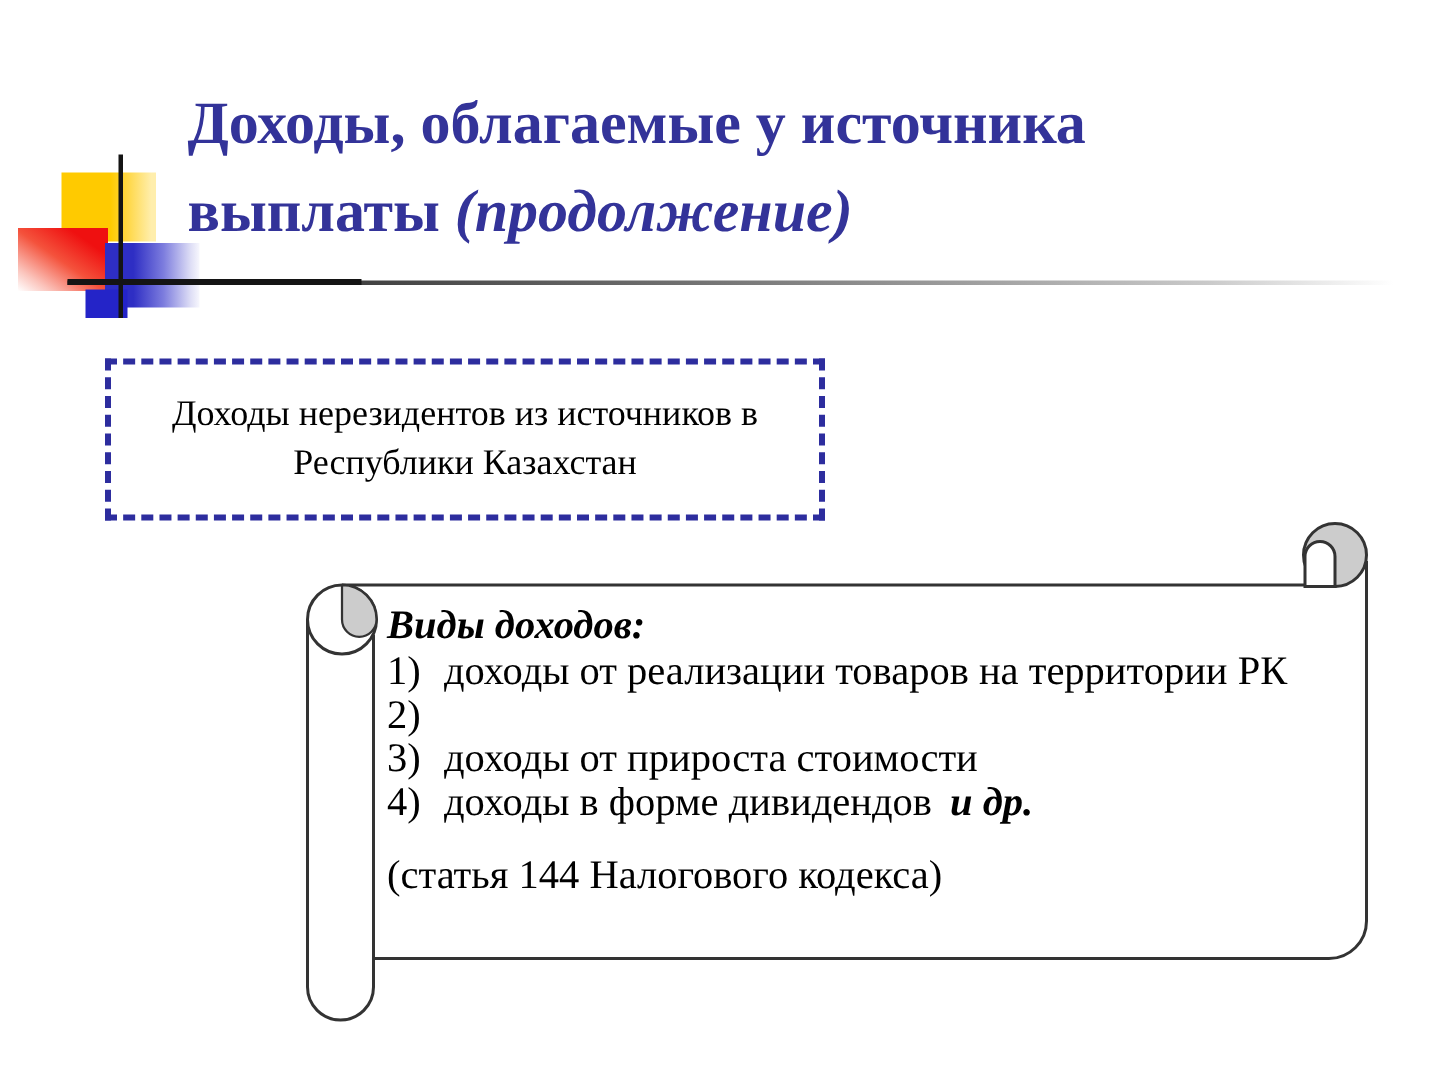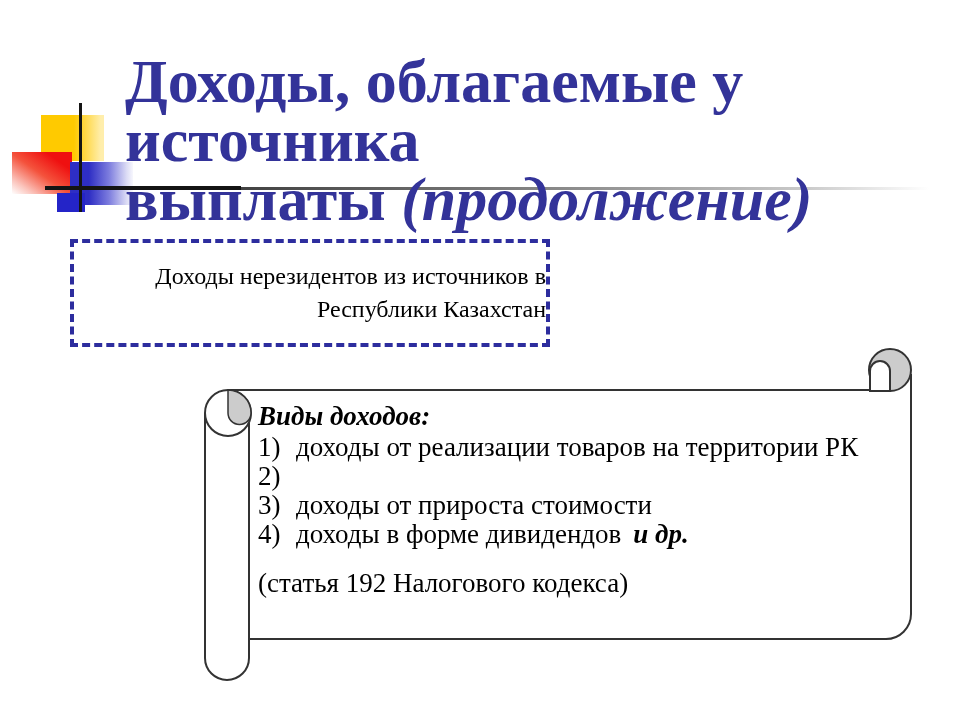--- a/index.html
+++ b/index.html
@@ -47,7 +47,7 @@
     position: absolute;
     left: 125px; top: 52px; width: 790px;
     color: #333399;
-    font-size: 62px; font-weight: bold;
+    font-size: 40px; font-weight: bold;
     line-height: 59px;
     letter-spacing: 0px;
   }

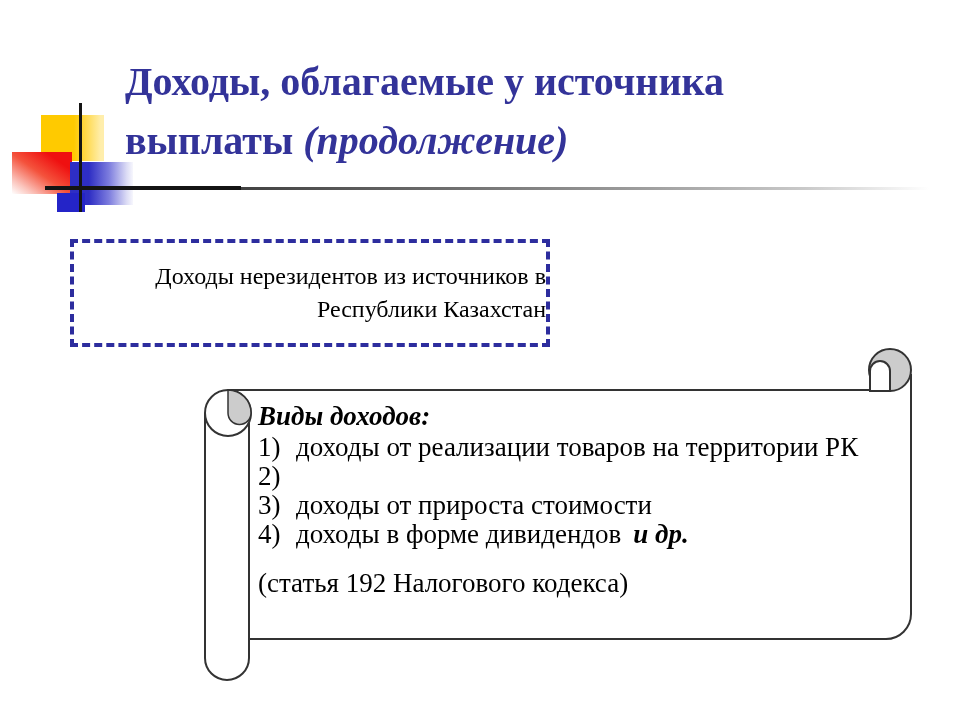--- a/index.html
+++ b/index.html
@@ -60,7 +60,7 @@
     box-sizing: border-box;
     border: 4px dashed #2d2d9e;
     display: flex; flex-direction: column;
-    align-items: flex-end; justify-content: center;
+    align-items: center; justify-content: center;
     color: #000000;
     font-size: 24px; line-height: 33px;
     text-align: center;

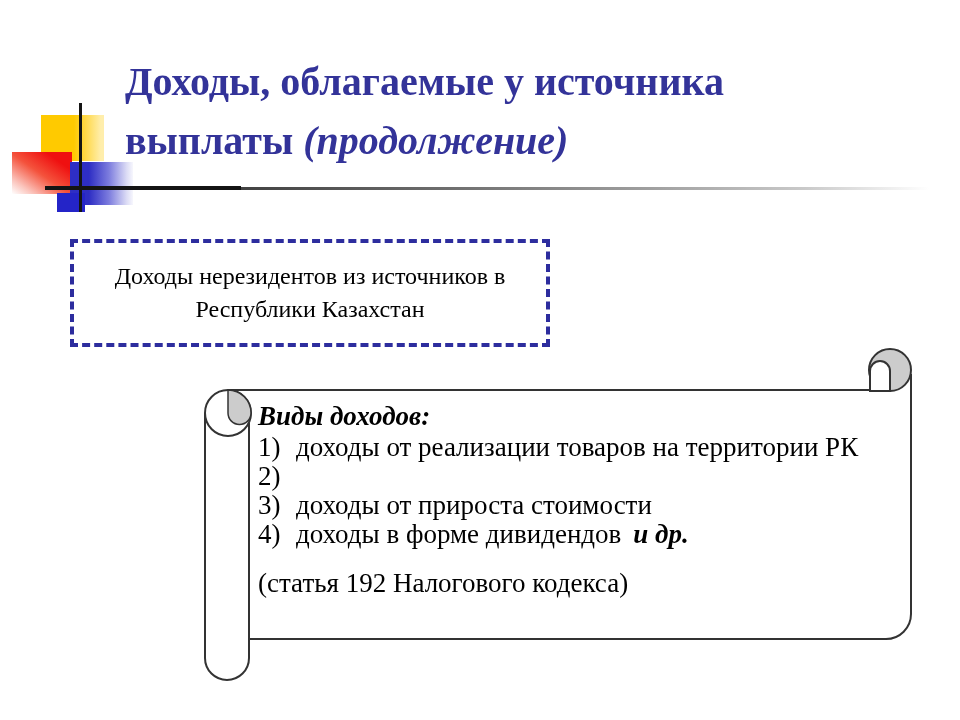--- a/index.html
+++ b/index.html
@@ -143,7 +143,7 @@
       <span class="txt"><span>доходы в форме дивидендов</span><span class="suffix">и др.</span></span>
     </div>
 
-    <div class="footnote">(статья 192 Налогового кодекса)</div>
+    <div class="footnote">(статья 144 Налогового кодекса)</div>
   </div>
 
 </div>

